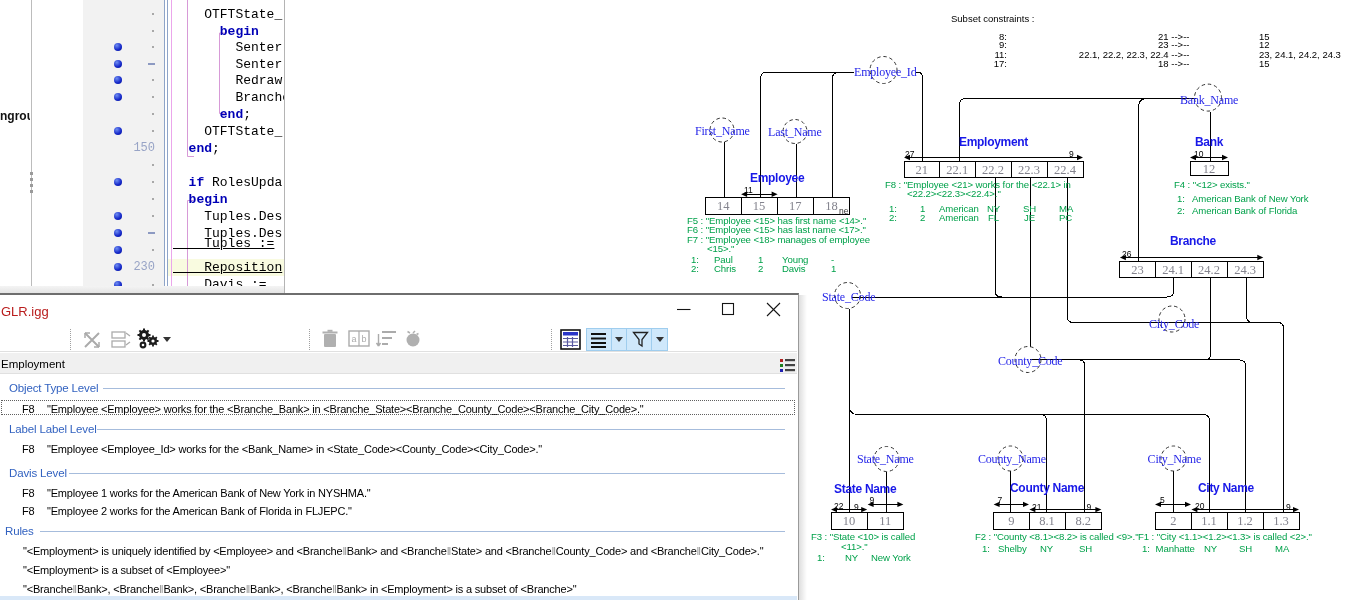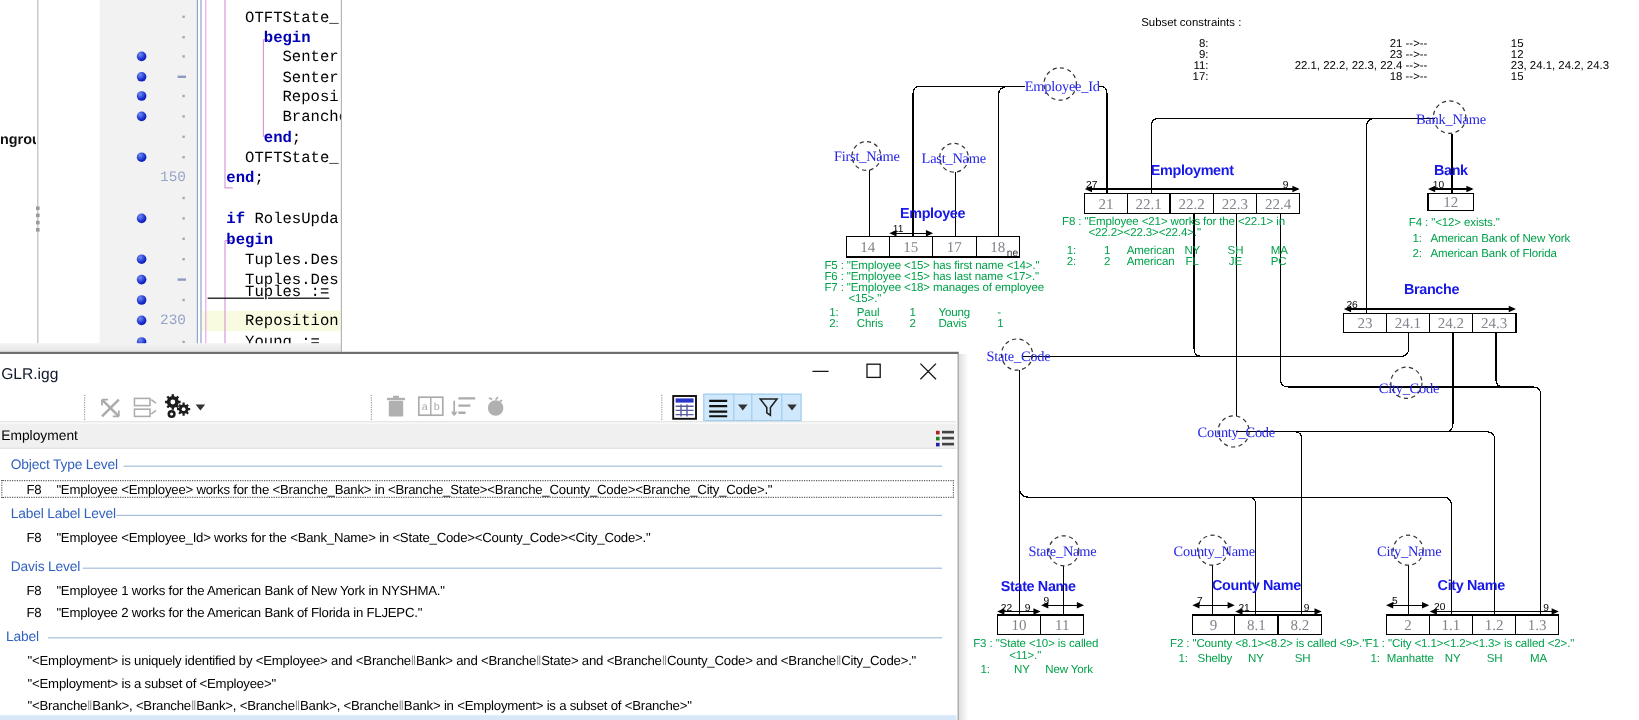--- a/index.html
+++ b/index.html
@@ -252,7 +252,7 @@
 <div class="cl" style="top:55.5px;">        Senter</div>
 <div class="bp" style="left:114px;top:60.0px;"></div>
 <div class="dsh" style="top:63.0px;"></div>
-<div class="cl" style="top:71.5px;">        Reposi</div>
+<div class="cl" style="top:71.5px;">        Redraw</div>
 <div class="bp" style="left:114px;top:76.0px;"></div>
 <div class="dot" style="top:79.0px;"></div>
 <div class="cl" style="top:88.5px;">        Branche</div>

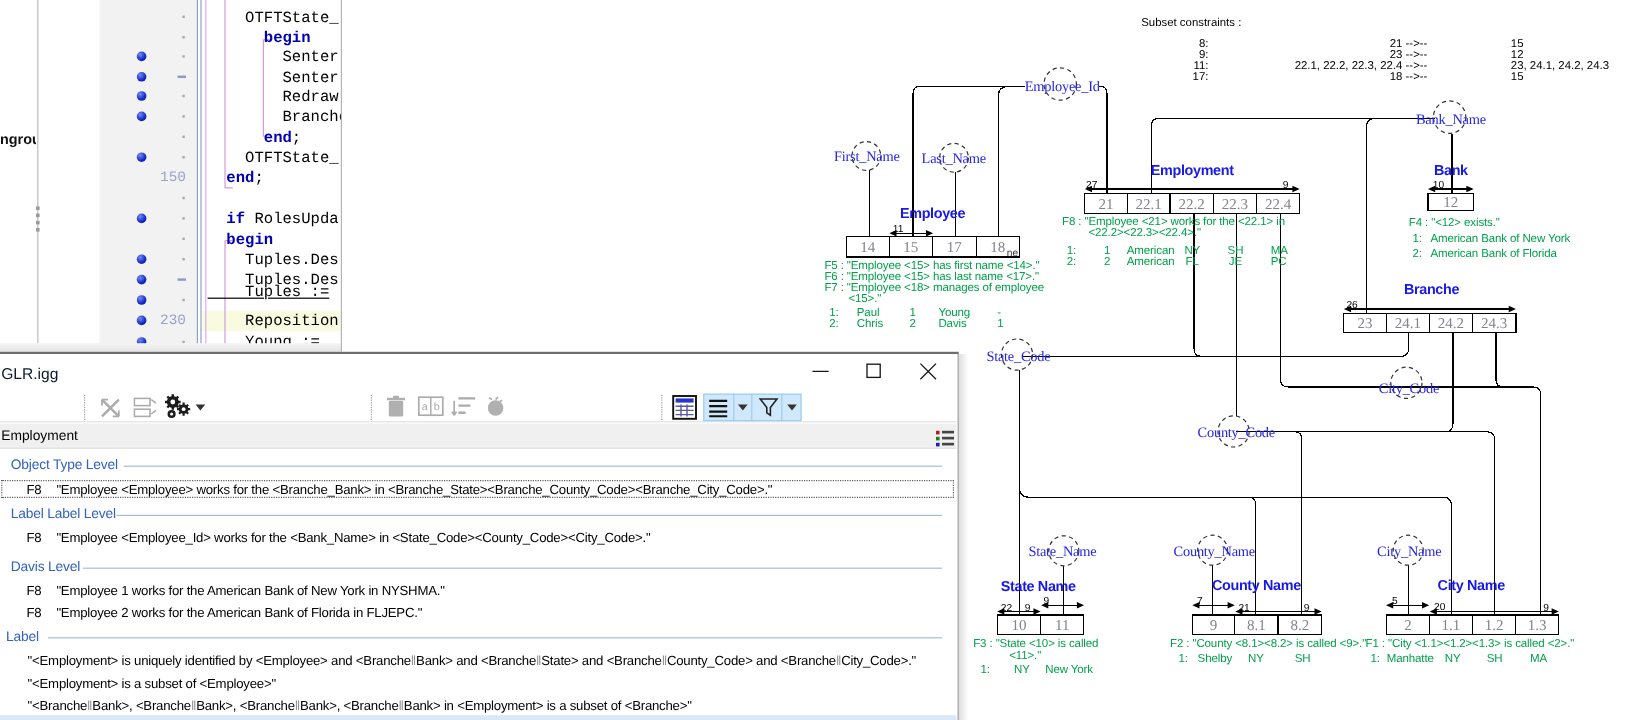--- a/index.html
+++ b/index.html
@@ -280,7 +280,7 @@
 <div class="cl" style="top:235px;text-decoration:underline;">    Tuples :=</div>
 <div class="bp" style="left:114px;top:246.0px;"></div>
 <div class="dot" style="top:249.0px;"></div>
-<div class="cl" style="top:258.5px;">    Reposition</div>
+<div class="cl" style="top:258.5px;text-decoration:underline;">    Reposition</div>
 <div class="bp" style="left:114px;top:263.0px;"></div>
 <div class="ln" style="top:258.5px;">230</div>
 <div class="cl" style="top:276px;">    Young :=</div>

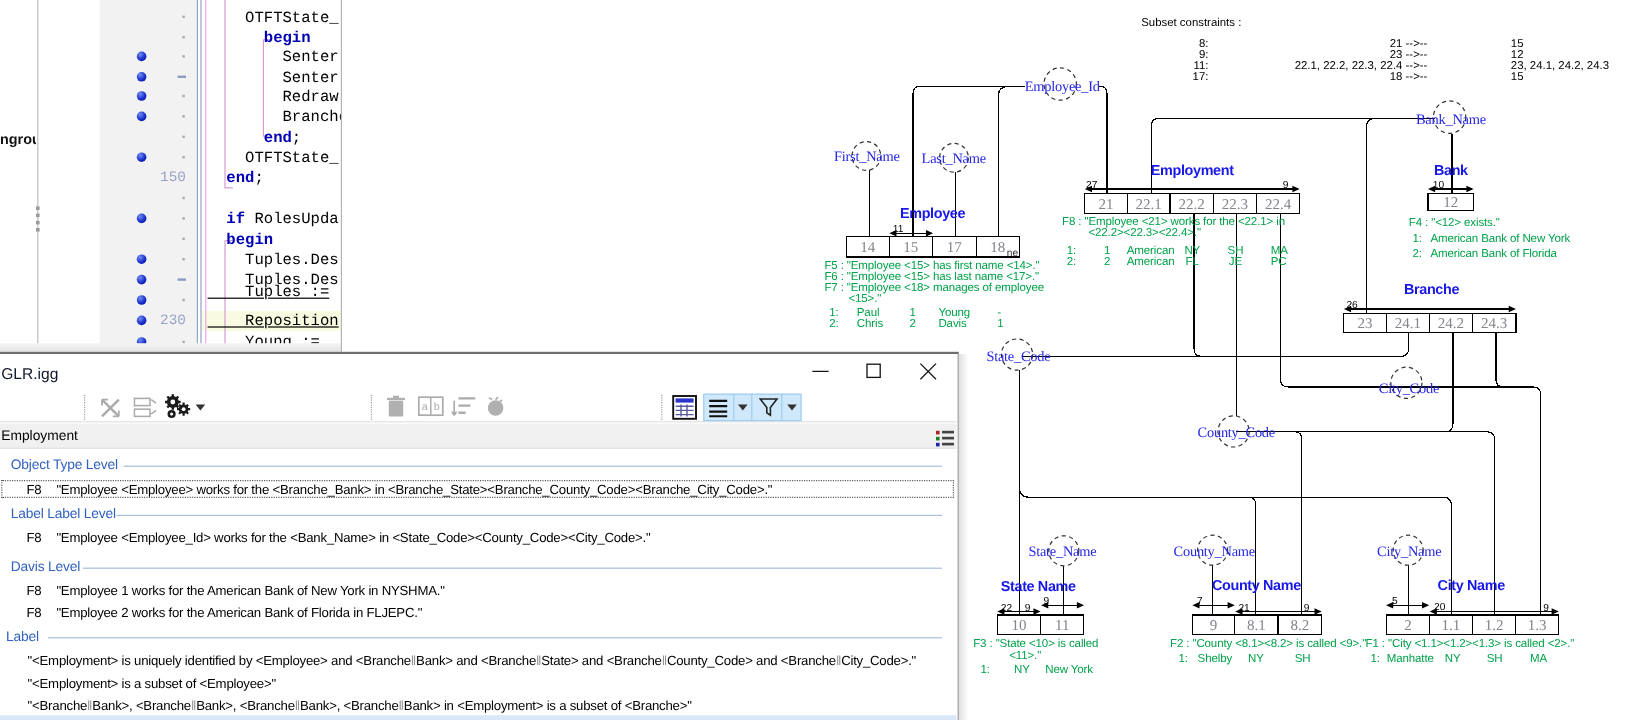--- a/index.html
+++ b/index.html
@@ -283,7 +283,7 @@
 <div class="cl" style="top:258.5px;text-decoration:underline;">    Reposition</div>
 <div class="bp" style="left:114px;top:263.0px;"></div>
 <div class="ln" style="top:258.5px;">230</div>
-<div class="cl" style="top:276px;">    Young :=</div>
+<div class="cl" style="top:276px;">    Davis :=</div>
 <div class="bp" style="left:114px;top:280.5px;"></div>
 <div class="dot" style="top:283.5px;"></div>
 <div class="a" style="left:0;top:109px;width:30px;overflow:hidden;font-size:12px;font-weight:600;color:#111;">ngrou</div>

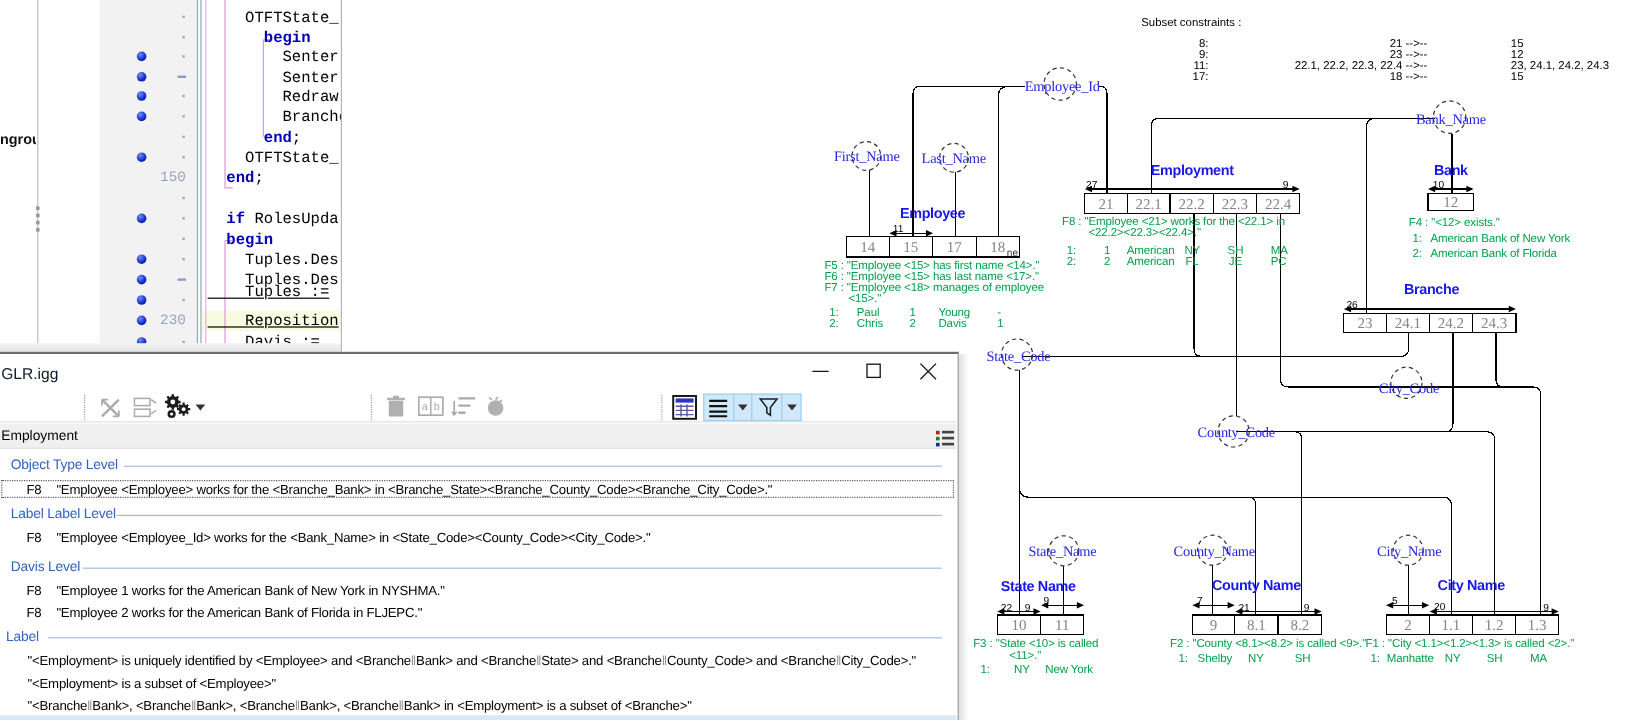--- a/index.html
+++ b/index.html
@@ -298,7 +298,7 @@
 <div class="a" id="glr">
 <div class="a" style="left:799px;top:2px;width:8px;height:305px;background:linear-gradient(to right,rgba(0,0,0,0.13),rgba(0,0,0,0));"></div>
 <div class="a" style="left:0;top:0;width:799px;height:307px;background:#fff;border-top:2px solid #6e6e6e;border-right:1.5px solid #9a9a9a;box-sizing:border-box;">
-<div class="a" style="left:1px;top:9px;font-size:13px;color:#0f172a;">GLR.igg</div>
+<div class="a" style="left:1px;top:9px;font-size:13px;color:#b91c1c;">GLR.igg</div>
 <svg class="a" style="left:670px;top:5px" width="120" height="20">
 <line x1="7" y1="9.5" x2="20.5" y2="9.5" stroke="#151515" stroke-width="1.1"></line>
 <rect x="52.5" y="3.5" width="11" height="11" fill="none" stroke="#151515" stroke-width="1.1"></rect>

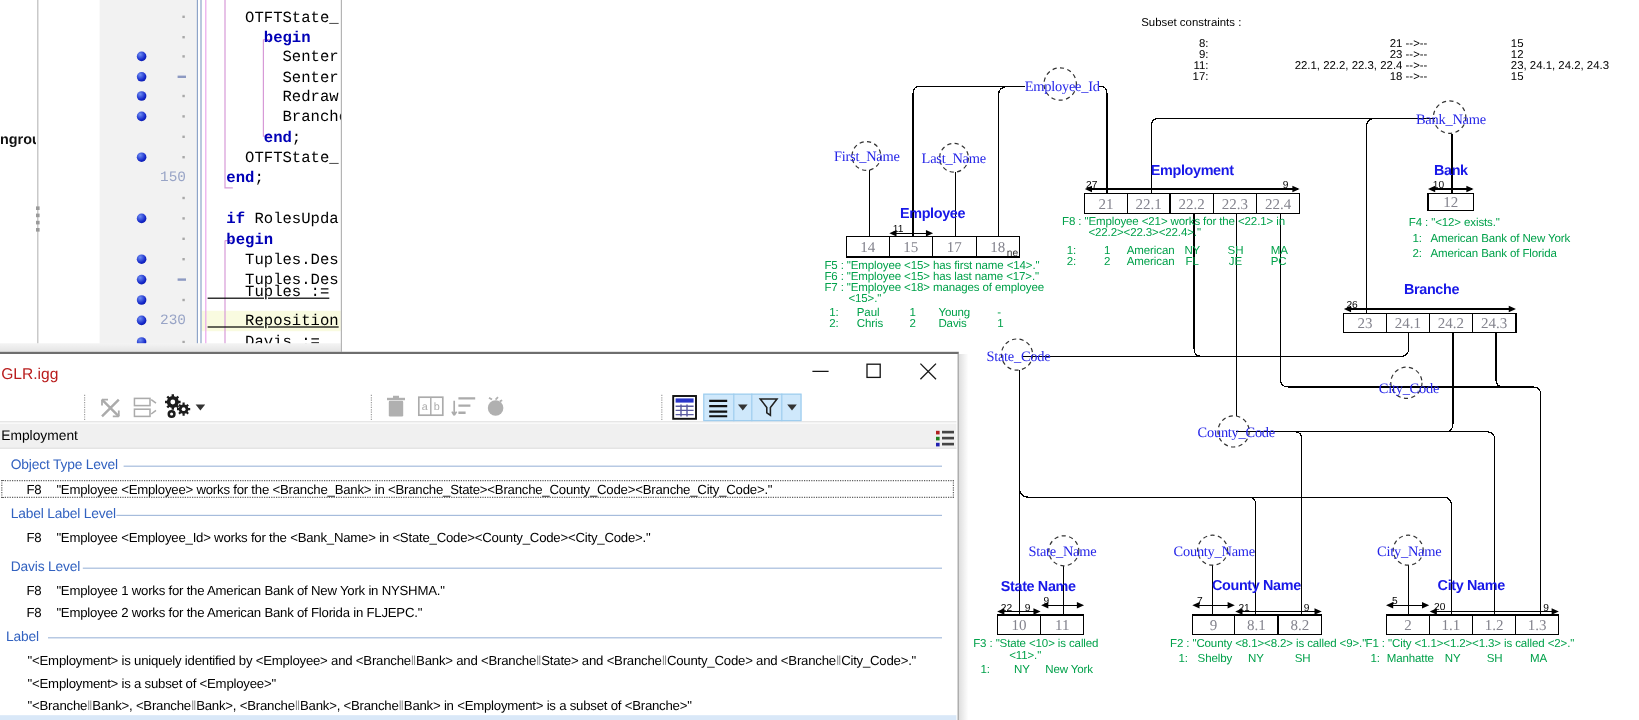--- a/index.html
+++ b/index.html
@@ -416,7 +416,7 @@
     <div class="tx" style="left:47px;top:194px;">"Employee 1 works for the American Bank of New York in NYSHMA."</div>
 <div class="tx" style="left:22px;top:212px;">F8</div>
     <div class="tx" style="left:47px;top:212px;">"Employee 2 works for the American Bank of Florida in FLJEPC."</div>
-<div class="hd" style="left:5px;top:232px;">Label</div>
+<div class="hd" style="left:5px;top:232px;">Rules</div>
     <div class="rl" style="left:40px;top:238px;width:745px;"></div>
 <div class="tx" style="left:23px;top:251.5px;">"&lt;Employment&gt; is uniquely identified by &lt;Employee&gt; and &lt;Branche<span class="pp">‖</span>Bank&gt; and &lt;Branche<span class="pp">‖</span>State&gt; and &lt;Branche<span class="pp">‖</span>County_Code&gt; and &lt;Branche<span class="pp">‖</span>City_Code&gt;."</div>
 <div class="tx" style="left:23px;top:271px;">"&lt;Employment&gt; is a subset of &lt;Employee&gt;"</div>

